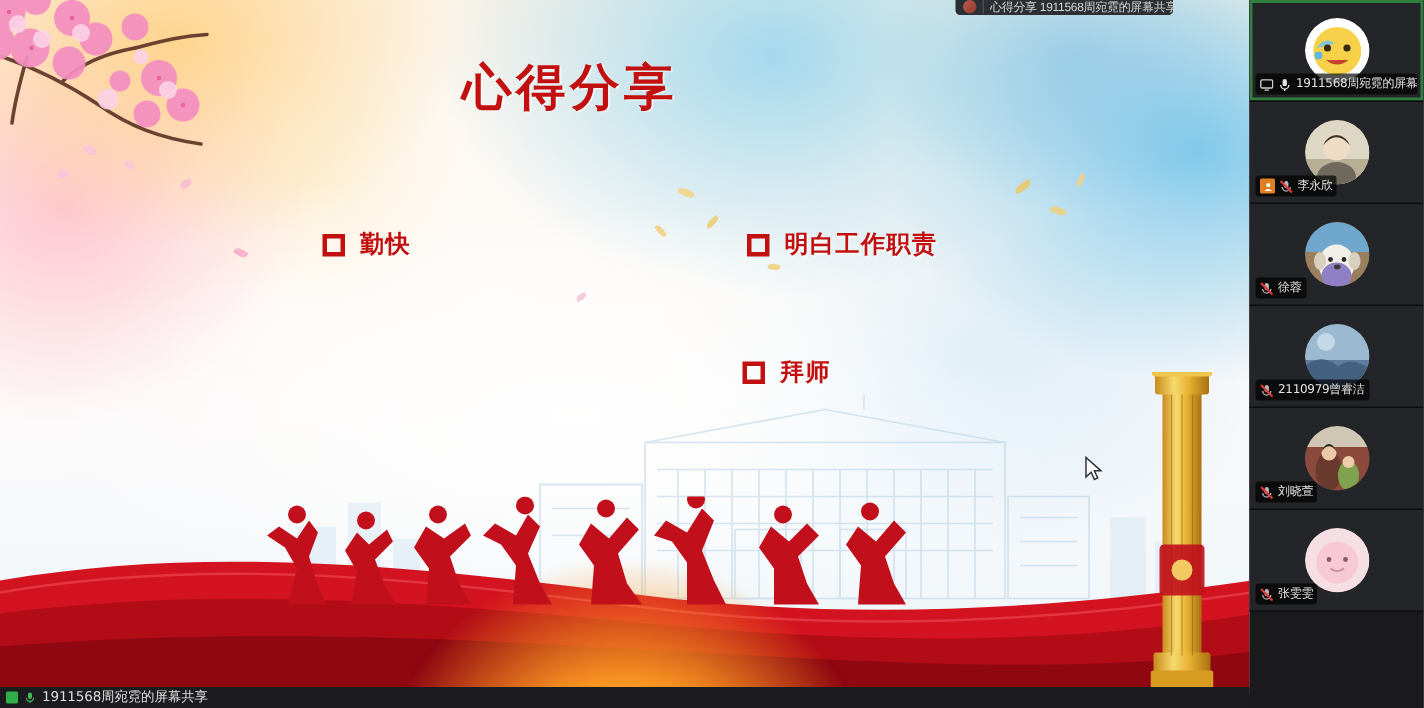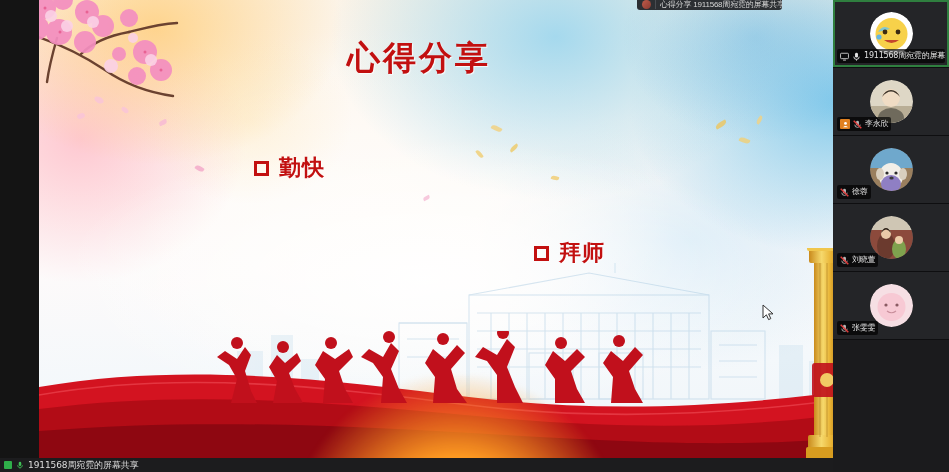--- a/index.html
+++ b/index.html
@@ -23,7 +23,7 @@
 
   
   #stage { position:absolute; left:0; top:0; width:833px; height:463px; overflow:hidden;
-    background:#fdf6f0;margin-left:39px; }
+    background:#fdf6f0; }
 
   
   .bg-layer { position:absolute; inset:0; }

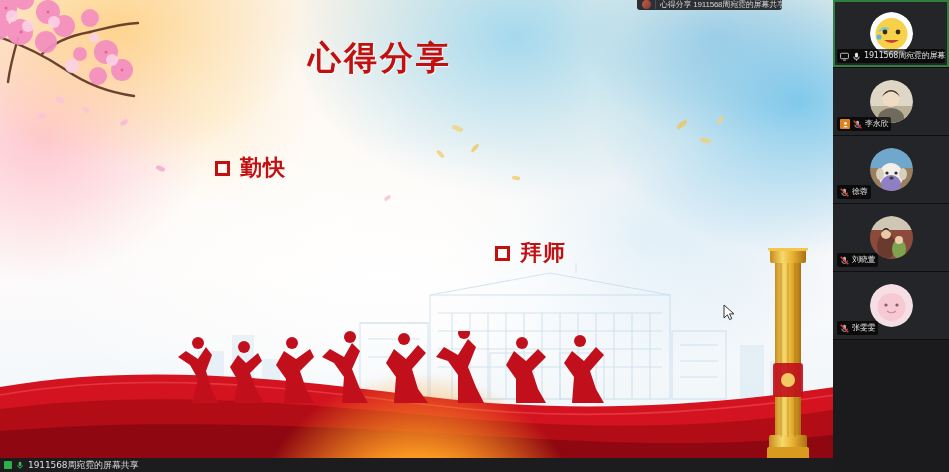--- a/index.html
+++ b/index.html
@@ -58,7 +58,7 @@
     font-family:"DejaVu Sans","Liberation Sans",sans-serif;
   }
   .bullet-row { position:absolute; display:flex; align-items:center; gap:10px;
-    font-size:22px; font-weight:bold; color:#c21010; letter-spacing:1px;
+    font-size:16px; font-weight:bold; color:#c21010; letter-spacing:1px;
     text-shadow:1px 1px 1px rgba(255,255,255,.75);
     font-family:"DejaVu Sans","Liberation Sans",sans-serif; }
   .bullet-box { width:15px; height:15px; border:3px solid #c21010; flex:0 0 auto; }

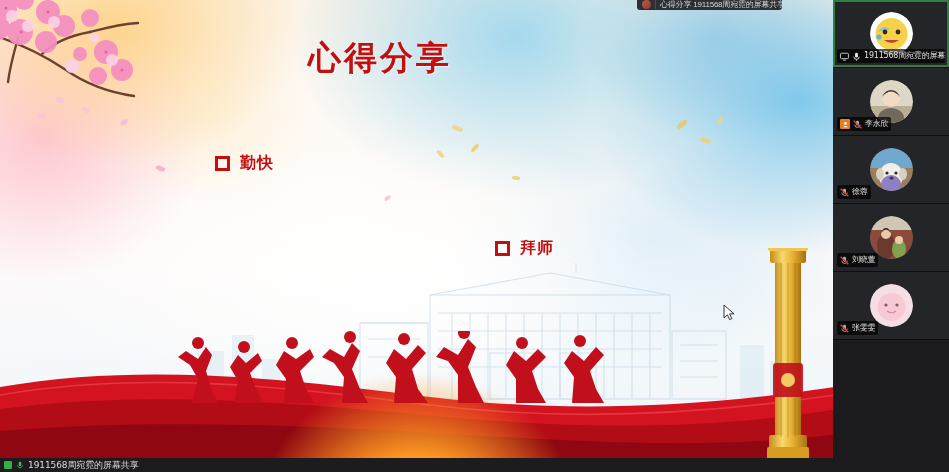--- a/index.html
+++ b/index.html
@@ -182,6 +182,10 @@
       <span class="bullet-box"></span>
       <span>勤快</span>
     </div>
+    <div class="bullet-row" id="b1">
+      <span class="bullet-box"></span>
+      <span>明白工作职责</span>
+    </div>
     <div class="bullet-row" id="b3">
       <span class="bullet-box"></span>
       <span>拜师</span>

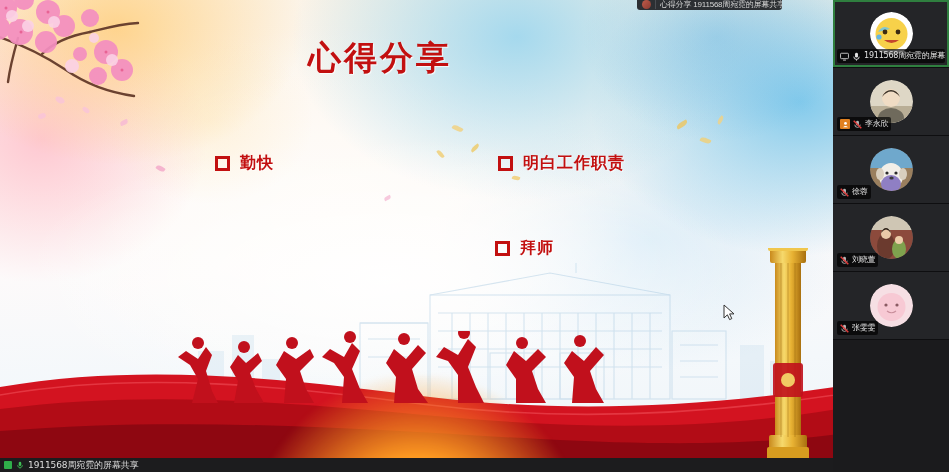--- a/index.html
+++ b/index.html
@@ -389,6 +389,29 @@
       </div>
     </div>
 
+    <div class="tile">
+      <svg class="avatar" viewBox="0 0 43 43">
+        <defs>
+            <clipPath id="c3">
+              <circle cx="21.5" cy="21.5" r="21.5"></circle>
+            </clipPath>
+          </defs>
+        <g clip-path="url(#c3)">
+          <rect width="43" height="24" fill="#9cb9d2"></rect>
+          <rect y="24" width="43" height="19" fill="#5e7da0"></rect>
+          <circle cx="14" cy="12" r="6" fill="#cfe0ee" opacity=".8"></circle>
+          <path d="M0 28 q11 -9 22 0 q10 -7 21 2 v13 H0z" fill="#46607f"></path>
+        </g>
+      </svg>
+      <div class="nameplate">
+        <svg class="ic" viewBox="0 0 10 10">
+          <rect x="3.4" y="0.8" width="3.2" height="5.4" rx="1.6" fill="#b5b5b5"></rect>
+          <path d="M2 5.2a3 3 0 0 0 6 0" fill="none" stroke="#b5b5b5" stroke-width="1"></path>
+          <path d="M0.8 0.8 L9.2 9.2" stroke="#e03b3b" stroke-width="1.6"></path>
+        </svg>
+        <span class="np-txt">2110979曾睿洁</span>
+      </div>
+    </div>
 
     <div class="tile">
       <svg class="avatar" viewBox="0 0 43 43">

